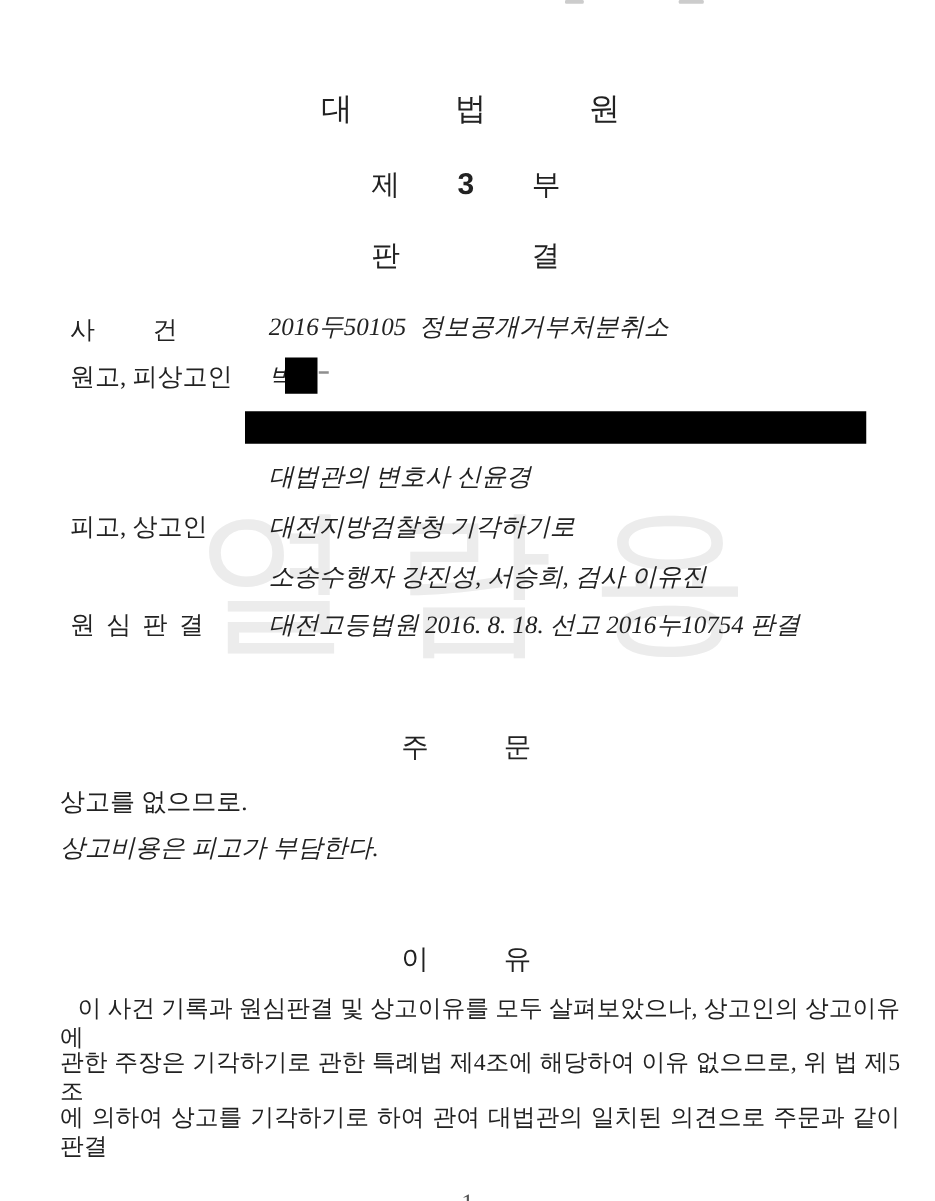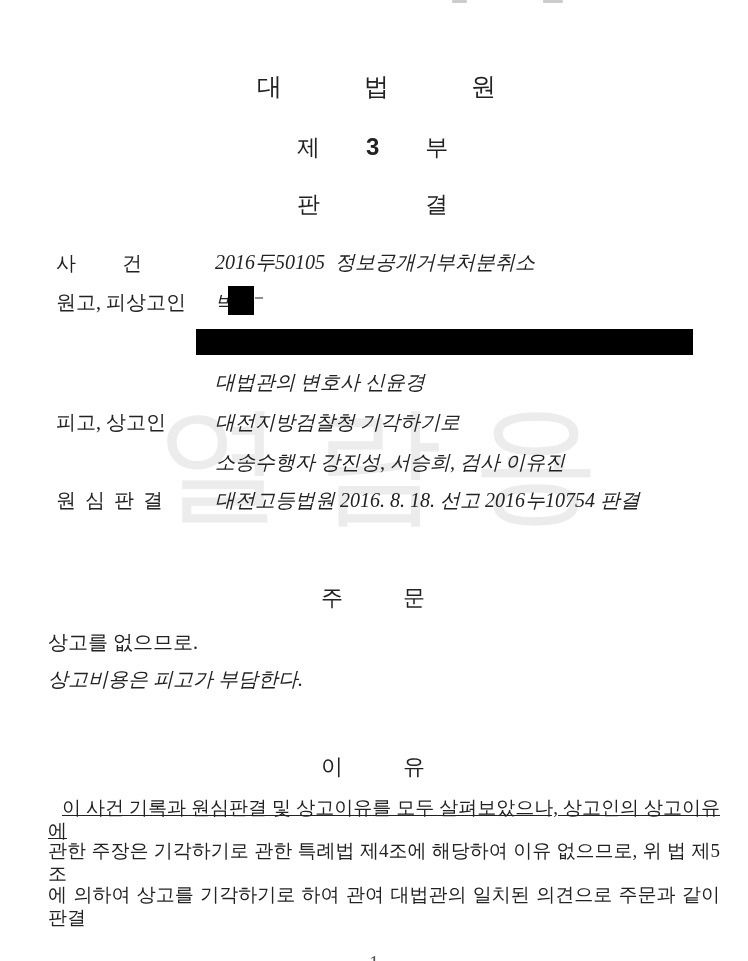--- a/index.html
+++ b/index.html
@@ -51,7 +51,7 @@
     text-align-last: justify;
     z-index: 2;
   }
-  .body-line1 { top: 797px; text-indent: 14px; text-decoration: underline; }
+  .body-line1 { top: 797px; text-indent: 14px; }
   .body-line2 { top: 840px; }
   .body-line3 { top: 884px; }
 

